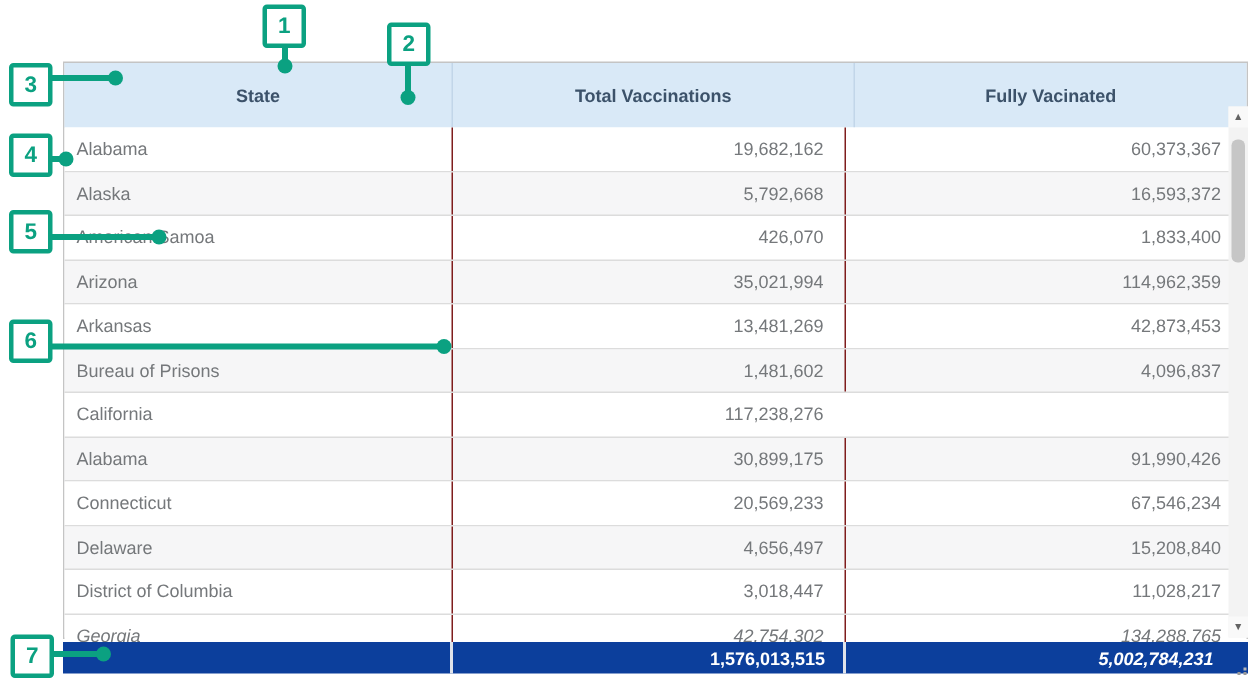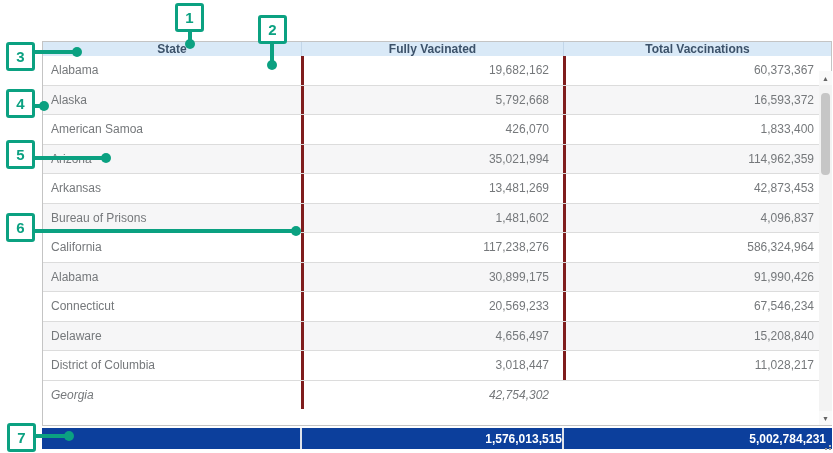--- a/index.html
+++ b/index.html
@@ -13,7 +13,7 @@
     border:1px solid #c4c4c4;box-sizing:border-box;background:#fff;
   }
   .hdr{
-    display:flex;height:14px;background:var(--header-bg);
+    display:flex;height:43px;background:var(--header-bg);
     color:var(--header-text);font-size:12px;font-weight:700;
   }
   .hdr .cell{display:flex;align-items:center;justify-content:center;box-sizing:border-box;}

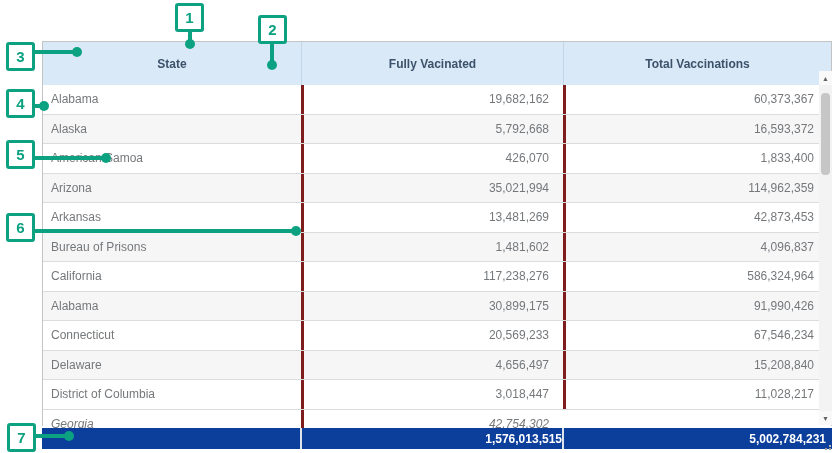--- a/index.html
+++ b/index.html
@@ -86,8 +86,8 @@
   <div class="table">
     <div class="hdr">
       <div class="cell c1">State</div>
+      <div class="cell c3">Total Vaccinations</div>
       <div class="cell c2">Fully Vacinated</div>
-      <div class="cell c3">Total Vaccinations</div>
     </div>
     <div class="rows">
     <div class="row">

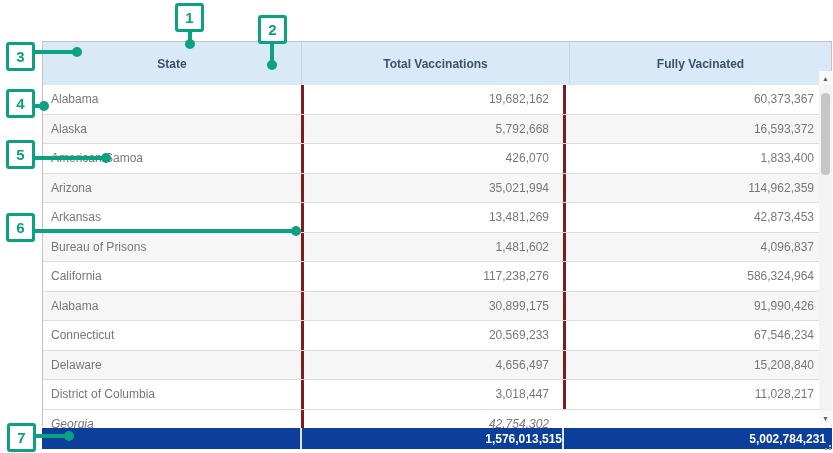--- a/index.html
+++ b/index.html
@@ -27,7 +27,7 @@
   .c2{width:262px;}
   .c3{flex:1;}
   .row .cell{display:flex;align-items:center;font-size:12px;color:var(--row-text);}
-  .row .cell + .cell{border-left:3px solid #7f1d1d;}
+  .row .cell + .cell{border-left:1px solid #7f1d1d;}
   .row .c1{justify-content:flex-start;padding-left:8px;}
   .row .c2{justify-content:flex-end;padding-right:14px;}
   .row .c3{justify-content:flex-end;padding-right:17px;}

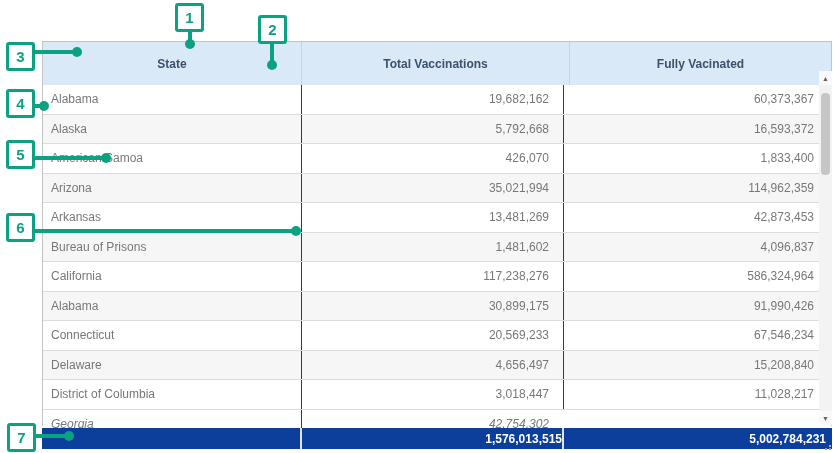--- a/index.html
+++ b/index.html
@@ -129,7 +129,6 @@
     <div class="row">
       <div class="cell c1">California</div>
       <div class="cell c2">117,238,276</div>
-      <div class="cell c3">586,324,964</div>
     </div>
 
     <div class="row alt">

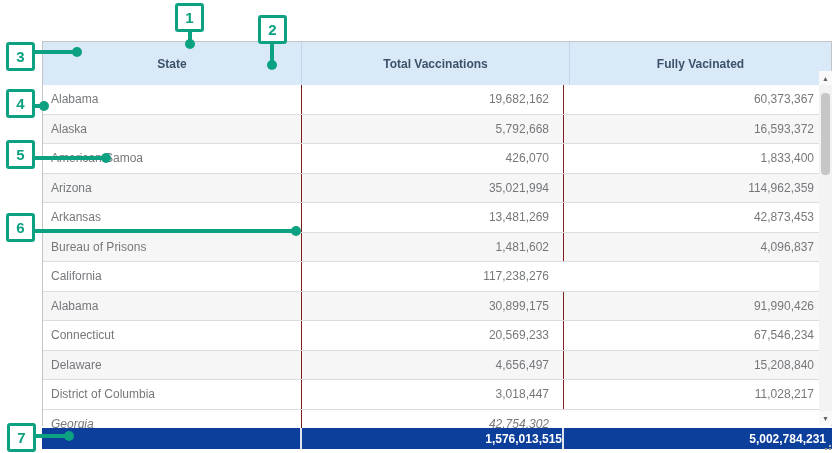--- a/index.html
+++ b/index.html
@@ -159,6 +159,7 @@
     <div class="row">
       <div class="cell c1">Georgia</div>
       <div class="cell c2">42,754,302</div>
+      <div class="cell c3">134,288,765</div>
     </div>
   </div>
   </div>

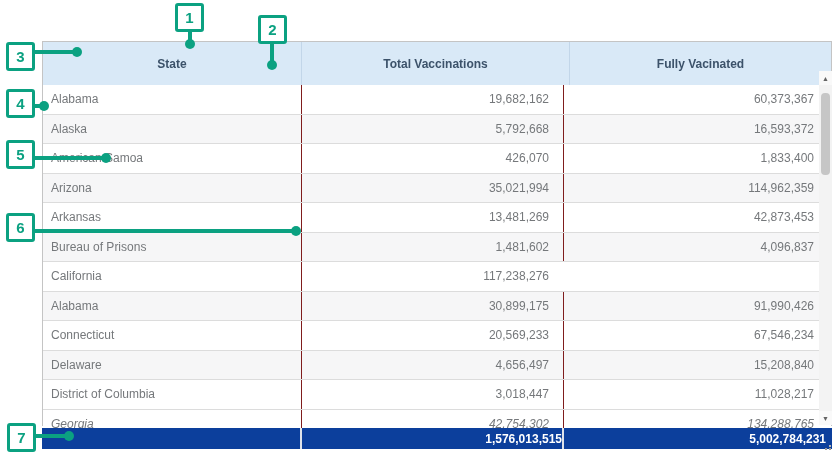--- a/index.html
+++ b/index.html
@@ -38,7 +38,7 @@
   }
   .total .cell{display:flex;align-items:center;box-sizing:border-box;}
   .total .cell + .cell{border-left:2px solid #dfe3ea;}
-  .total .c2{justify-content:flex-end;}
+  .total .c2{justify-content:flex-end;padding-right:12px;}
   .total .c3{justify-content:flex-end;padding-right:6px;}
   
   .scrollbar{

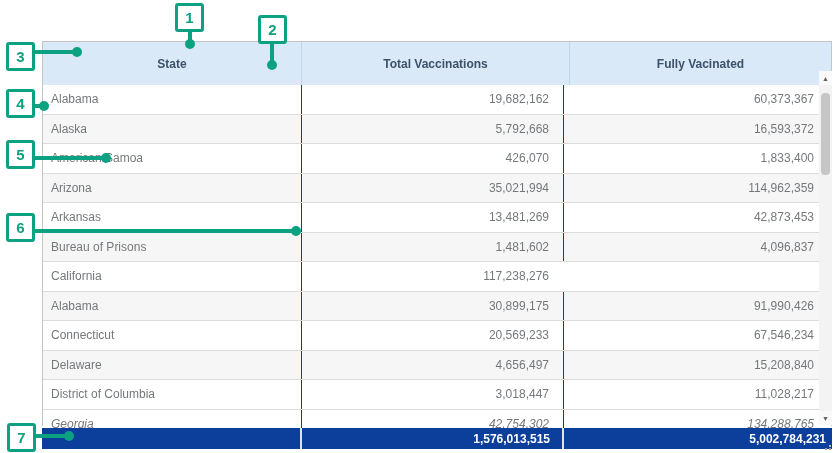--- a/index.html
+++ b/index.html
@@ -39,7 +39,7 @@
   .total .cell{display:flex;align-items:center;box-sizing:border-box;}
   .total .cell + .cell{border-left:2px solid #dfe3ea;}
   .total .c2{justify-content:flex-end;padding-right:12px;}
-  .total .c3{justify-content:flex-end;padding-right:6px;}
+  .total .c3{justify-content:flex-end;padding-right:23px;font-style:italic;}
   
   .scrollbar{
     position:absolute;left:819px;top:71px;width:13px;height:354px;

